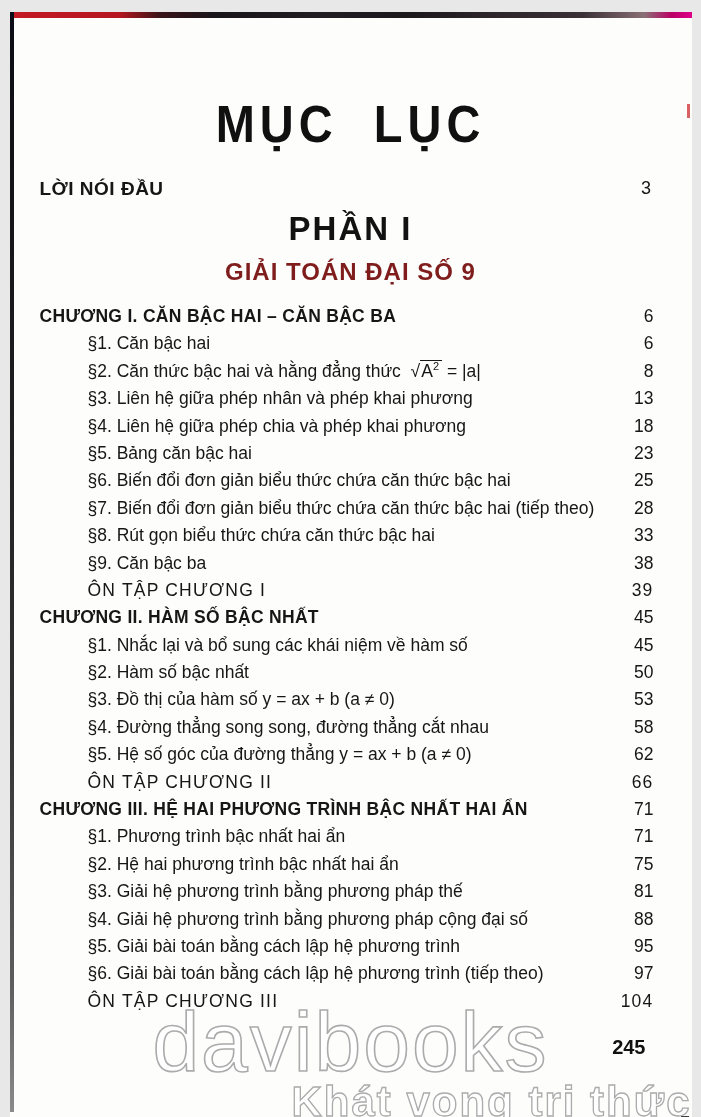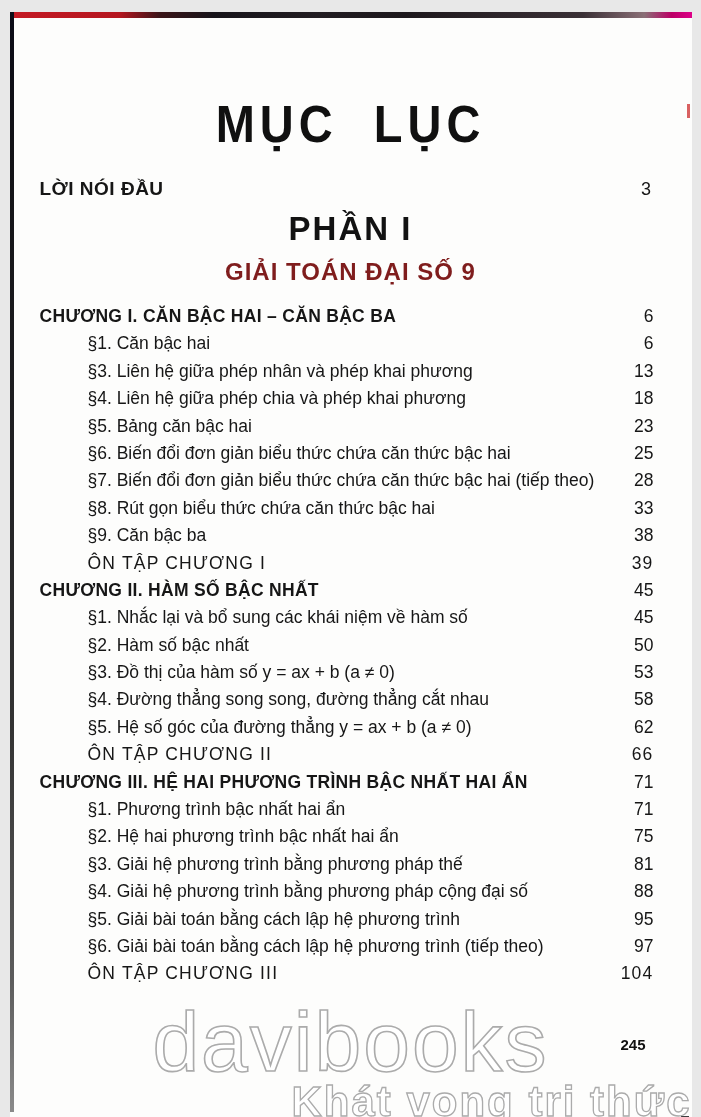--- a/index.html
+++ b/index.html
@@ -47,7 +47,7 @@
   }
   .front-row {
     position:absolute; top:166px; left:30px; right:40px;
-    display:flex; justify-content:space-between; align-items:flex-end;
+    display:flex; justify-content:space-between; align-items:flex-start;
     font-weight:bold; font-size:19px; letter-spacing:.5px;gap:19px;
   }
   .front-row .pg { font-weight:normal; font-size:18px; }

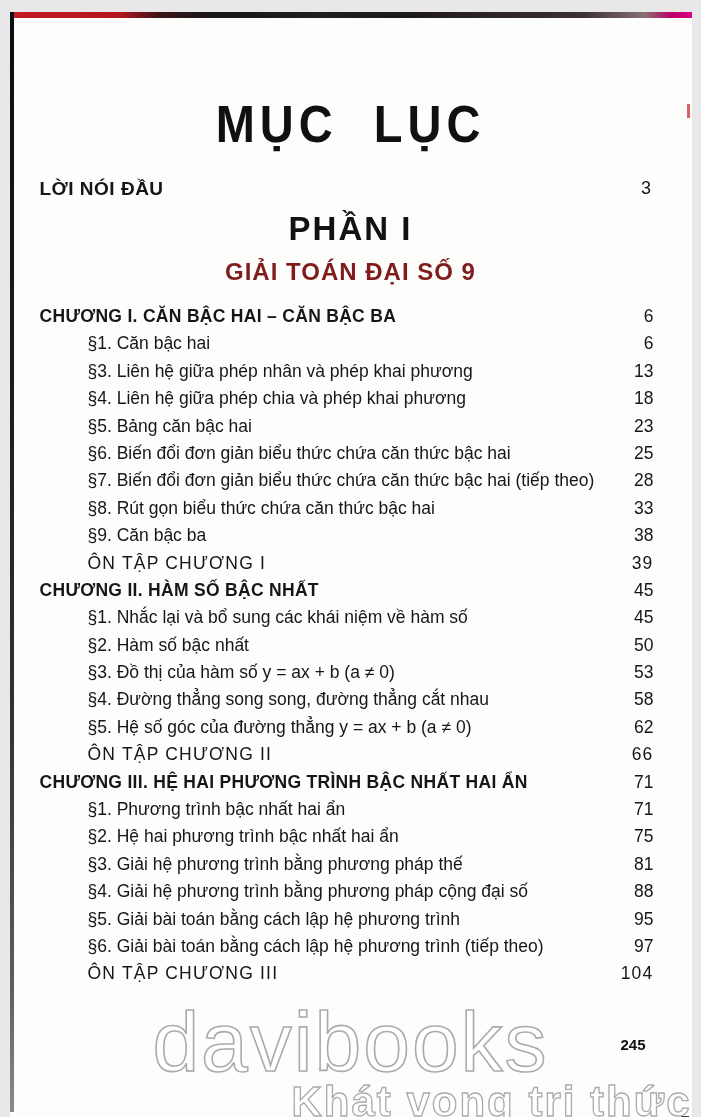--- a/index.html
+++ b/index.html
@@ -140,6 +140,10 @@
         <span class="toc-page">6</span>
       </div>
       <div class="toc-row section">
+        <span class="toc-label">§2. Căn thức bậc hai và hằng đẳng thức&nbsp; <span class="sqrt">√<span class="radicand">A<sup>2</sup></span></span> = |a|</span>
+        <span class="toc-page">8</span>
+      </div>
+      <div class="toc-row section">
         <span class="toc-label">§3. Liên hệ giữa phép nhân và phép khai phương</span>
         <span class="toc-page">13</span>
       </div>

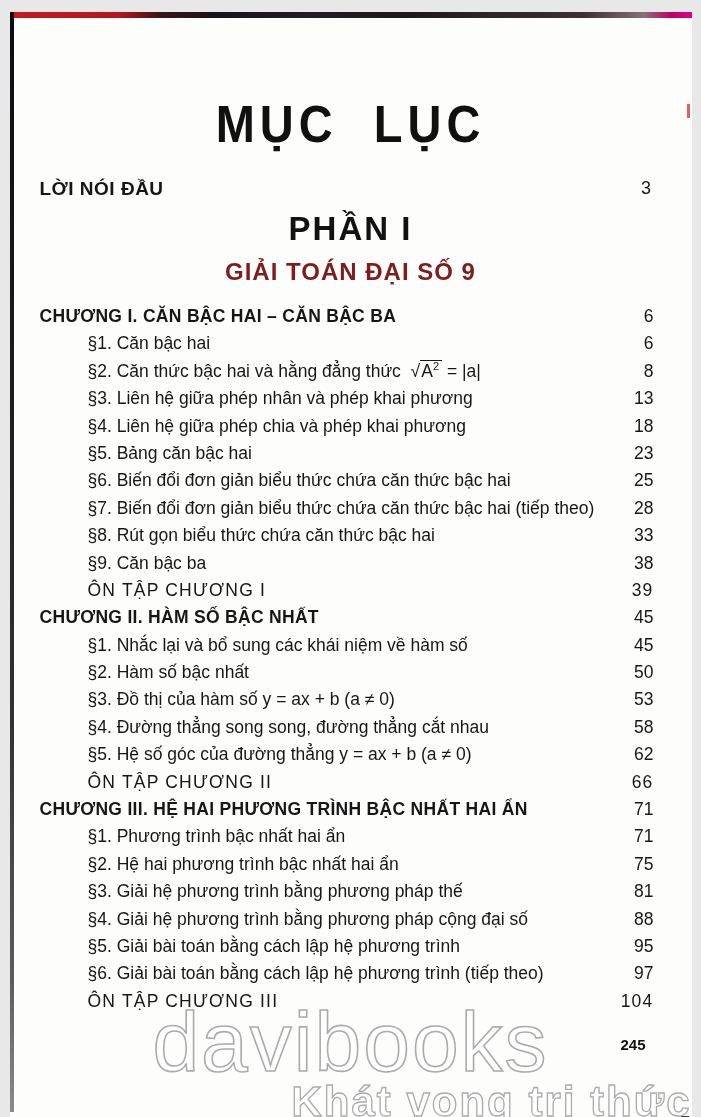--- a/index.html
+++ b/index.html
@@ -106,7 +106,7 @@
   }
   .book-page-number {
     position:absolute; top:1024px; right:46px;
-    font-size:15px; font-weight:bold; color:#111;text-align:right;
+    font-size:20px; font-weight:bold; color:#111;text-align:right;
   }
 </style>
 </head>

